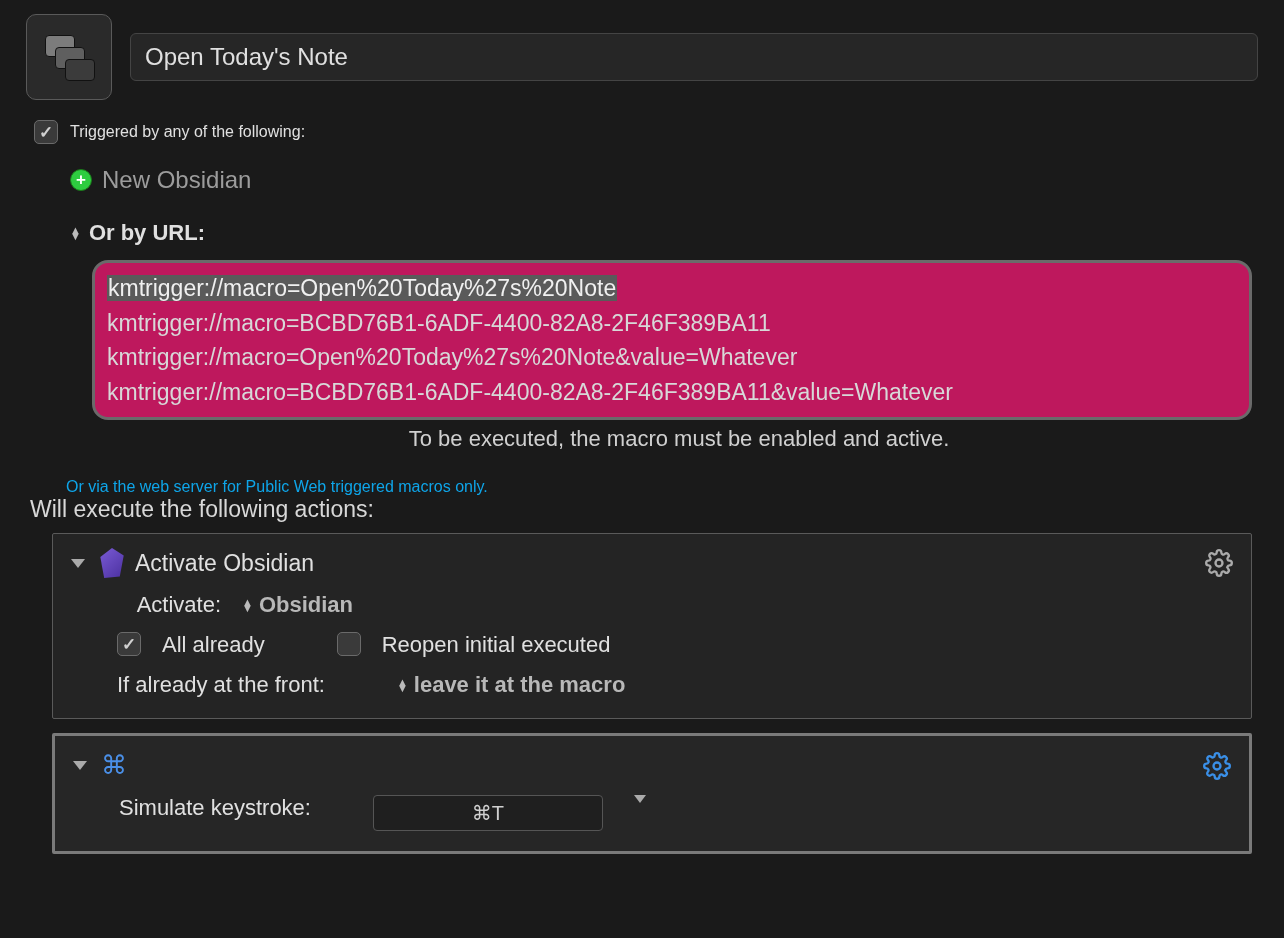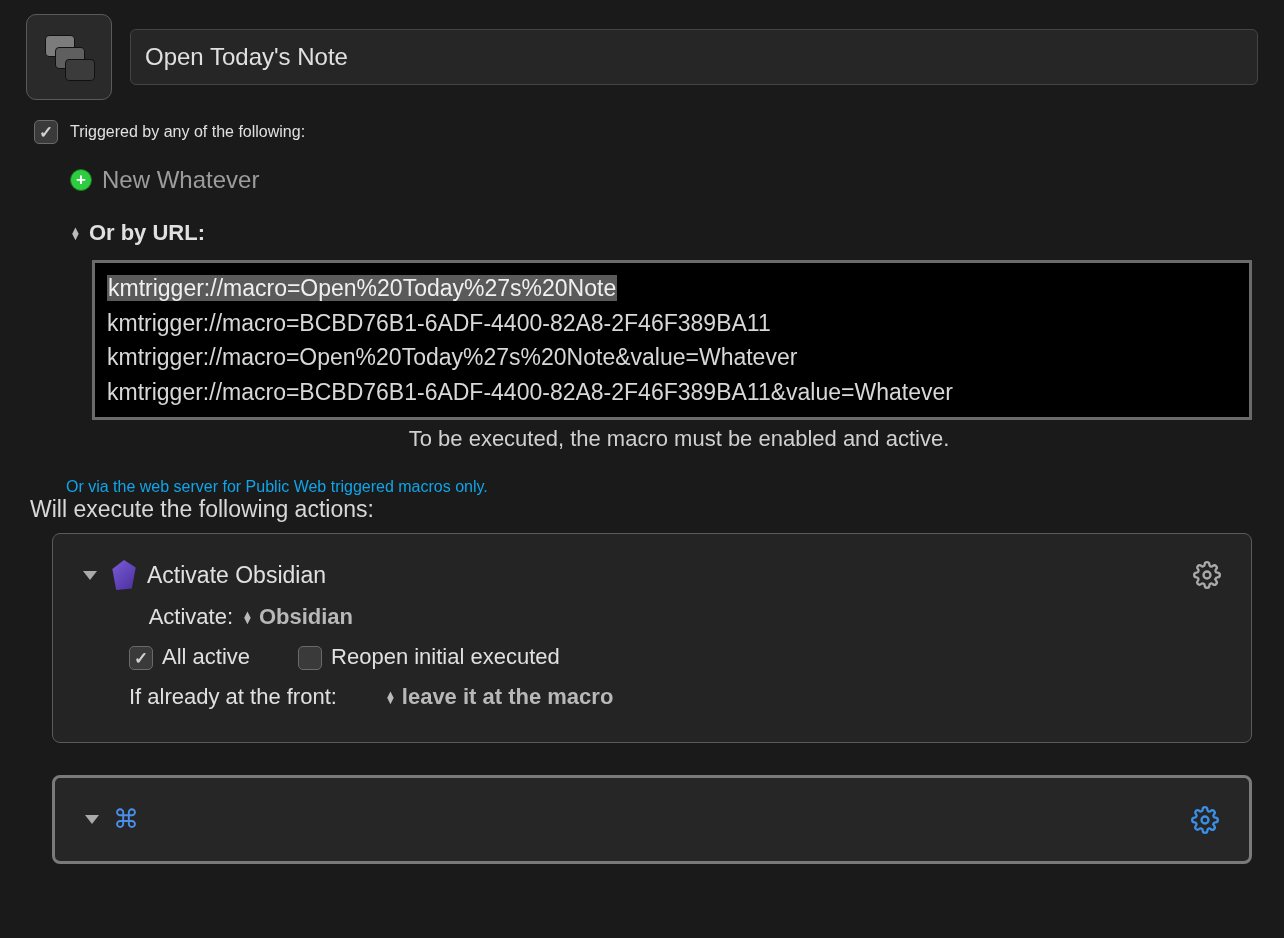--- a/index.html
+++ b/index.html
@@ -47,7 +47,7 @@
     color: #e0e0e0;
     font-size: 24px;
     padding: 10px 14px;
-    height: 56px;
+    height: 48px;
   }
   .section-row {
     display: flex;

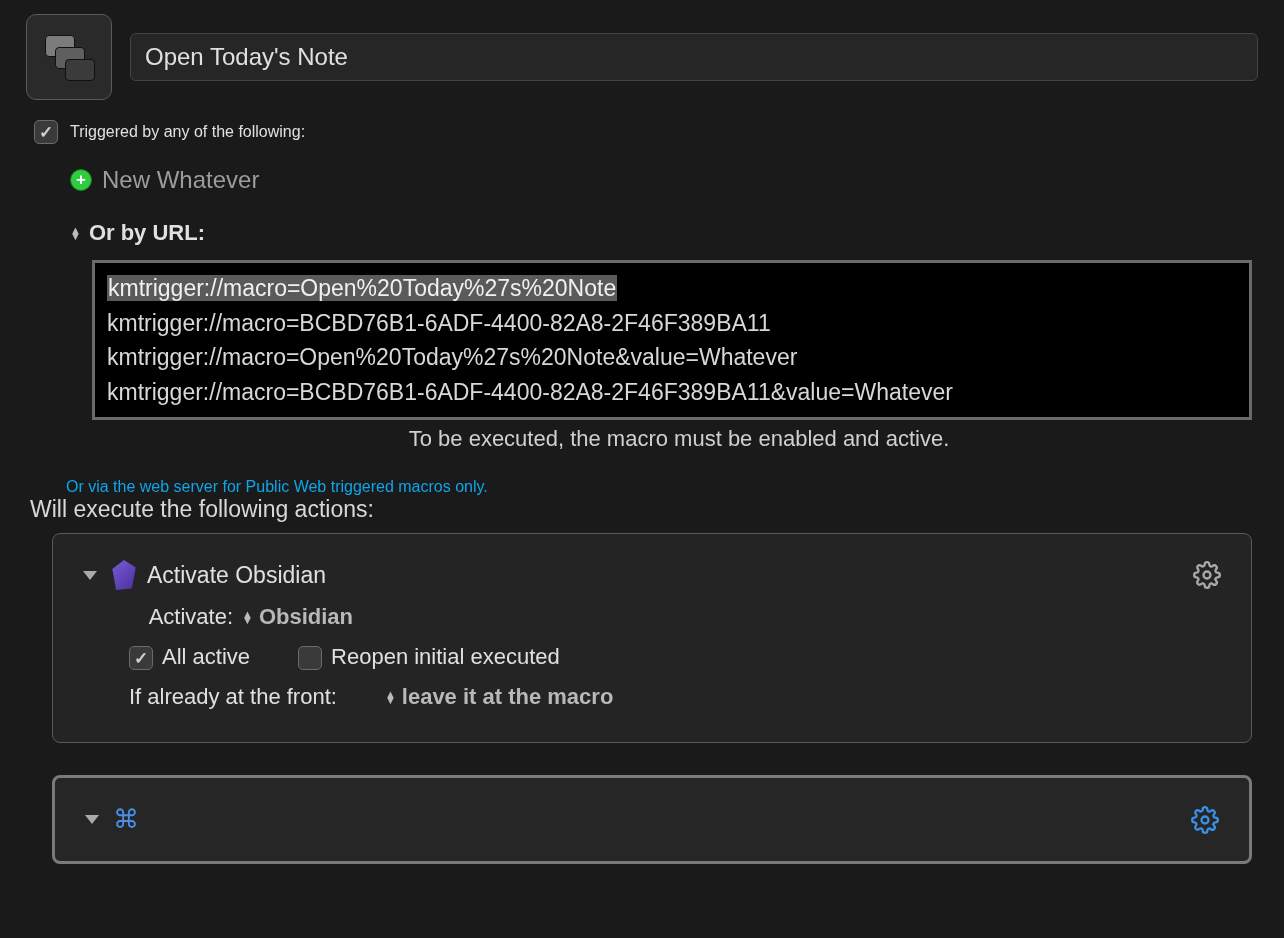--- a/index.html
+++ b/index.html
@@ -219,7 +219,7 @@
 
 <div class="indent new-trigger-row">
   <span class="add-icon">+</span>
-  <span>New Whatever</span>
+  <span>New Obsidian</span>
 </div>
 
 <div class="url-label-row">

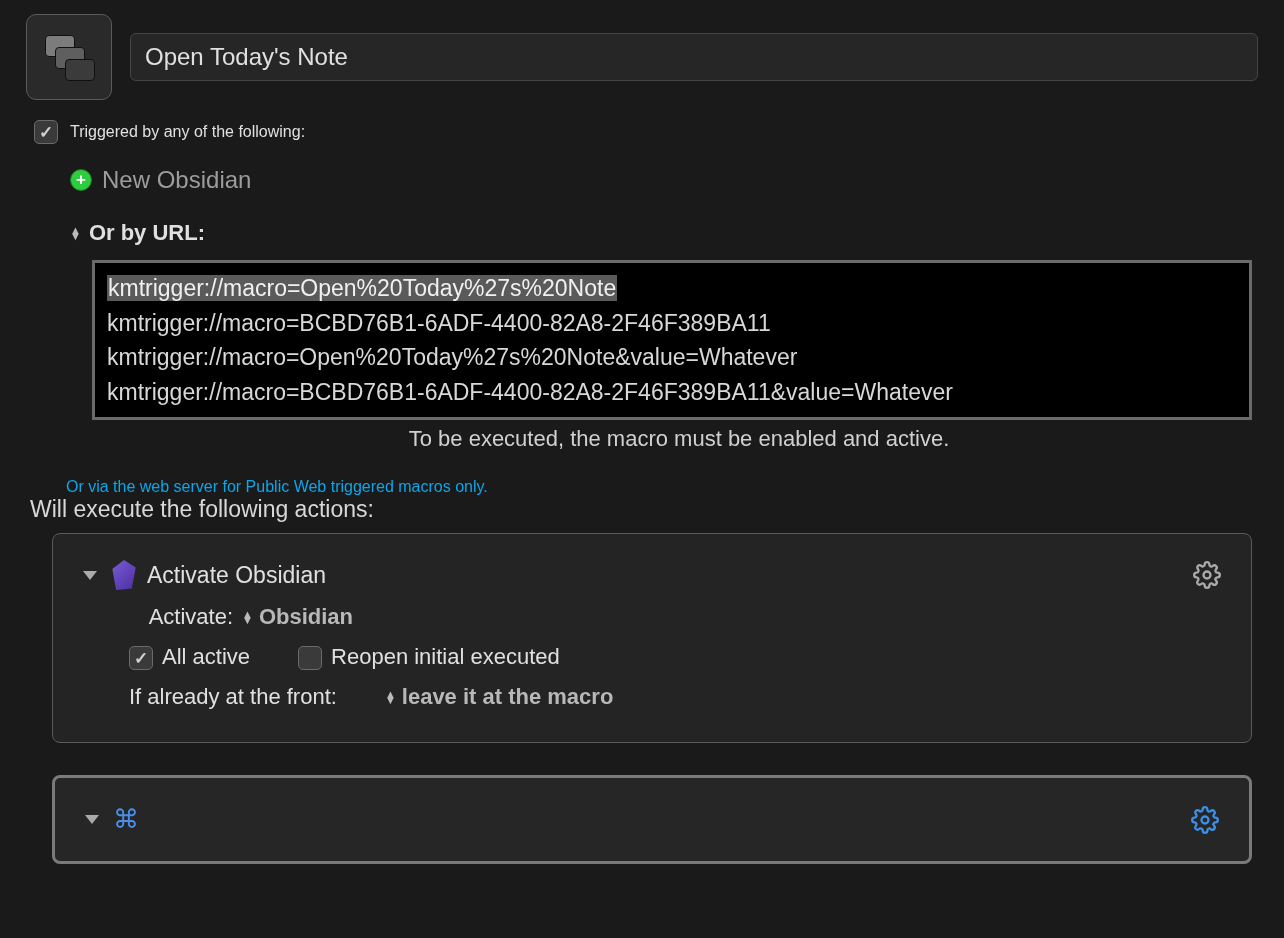--- a/index.html
+++ b/index.html
@@ -102,9 +102,9 @@
   .url-box {
     margin-left: 66px;
     margin-right: 6px;
-    background: #000000;
+    background: #be185d;
     border: 3px solid #6a6a6a;
-    border-radius: 0;
+    border-radius: 16px;
     padding: 8px 12px;
     font-size: 23px;
     line-height: 1.5;

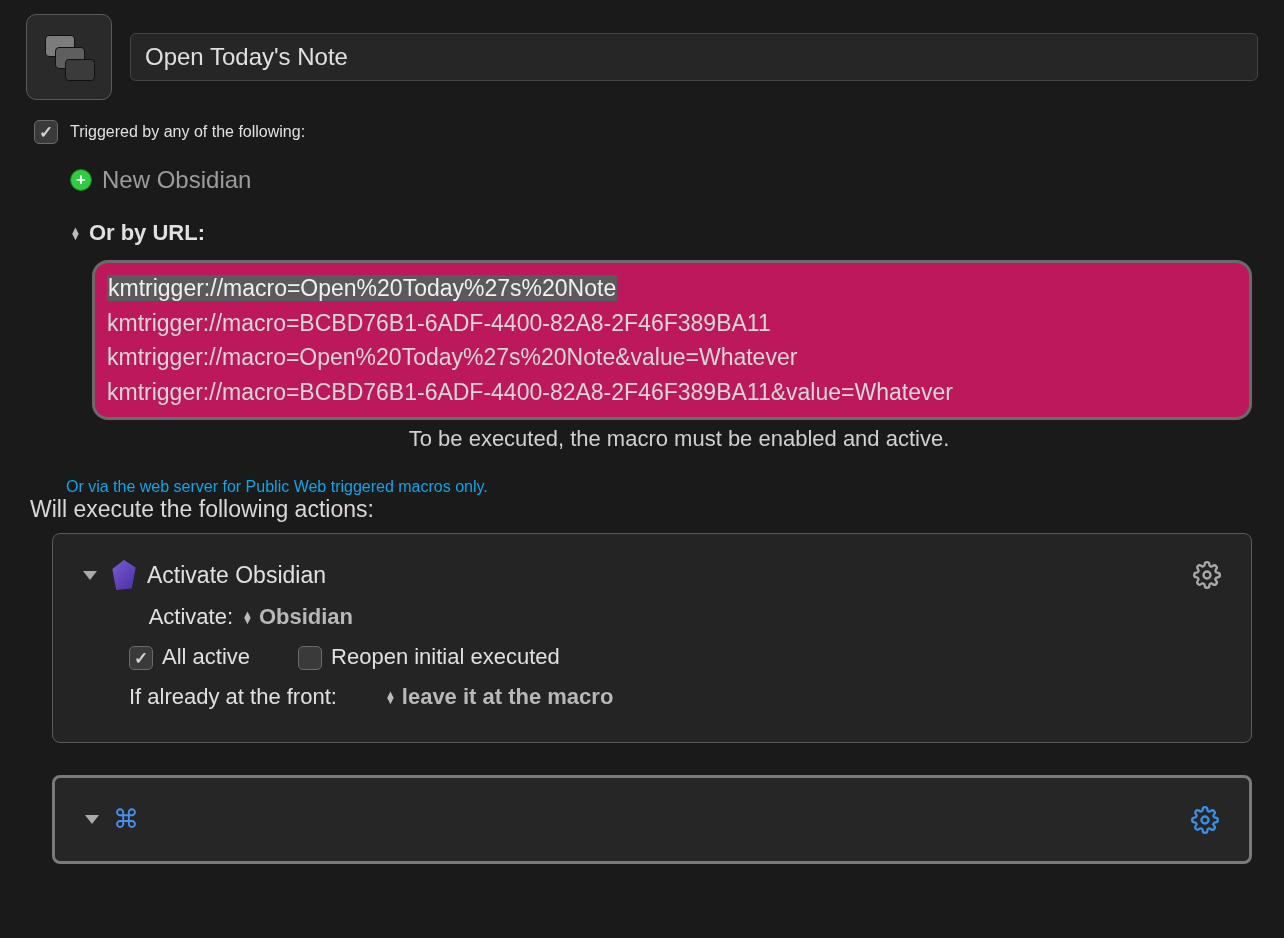--- a/index.html
+++ b/index.html
@@ -136,9 +136,9 @@
     margin-right: 6px;
     background: #242424;
     border: 1px solid #5a5a5a;
-    border-radius: 8px;
-    margin-bottom: 32px;
-    padding: 16px;
+    border-radius: 2px;
+    margin-bottom: 14px;
+    padding: 4px;
   }
   .action-card.selected {
     border: 3px solid #7a7a7a;

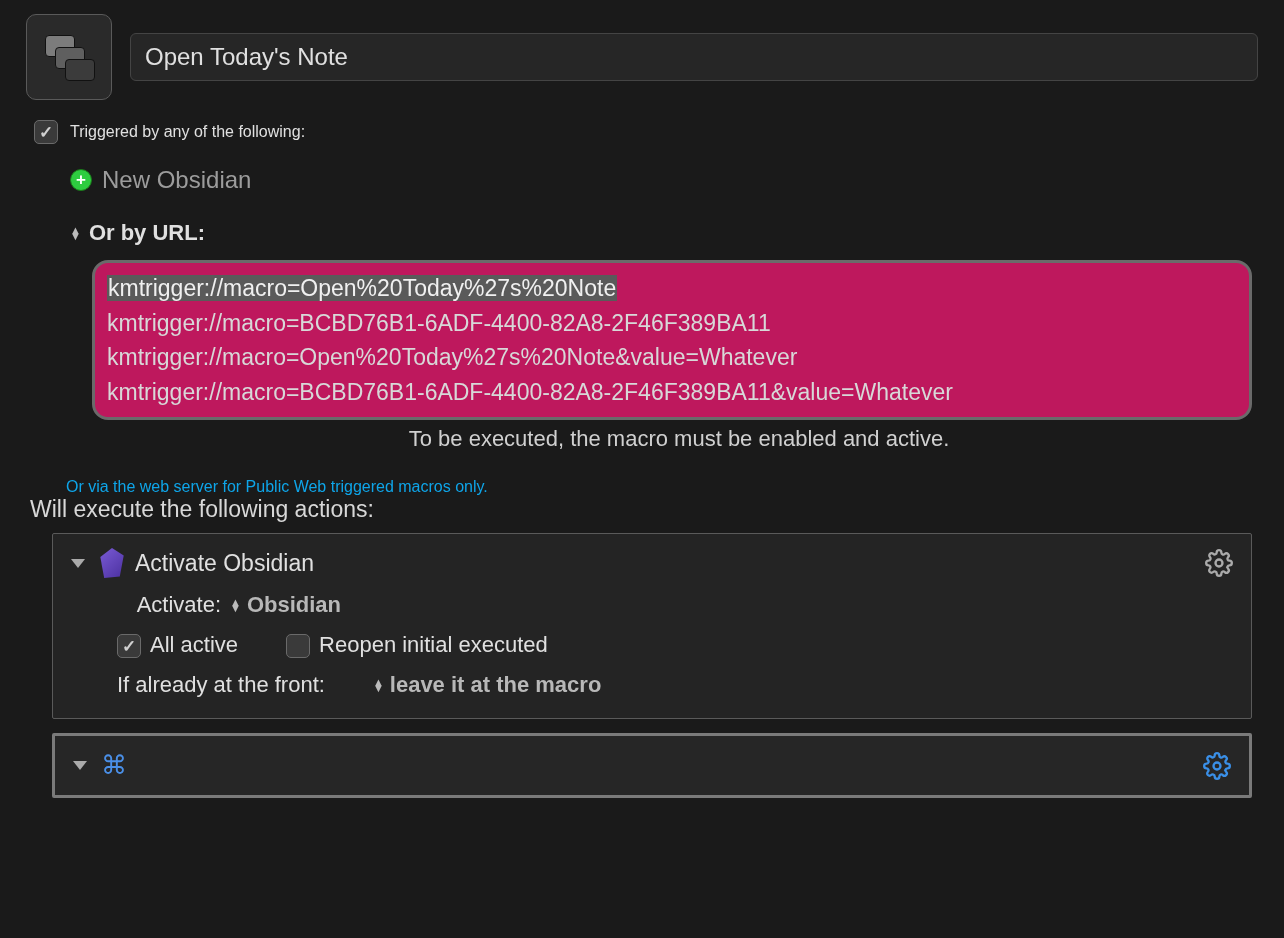--- a/index.html
+++ b/index.html
@@ -177,7 +177,7 @@
     font-size: 22px;
   }
   .body-row {
-    display:flex; align-items:flex-end; gap: 9px;
+    display:flex; align-items:flex-start; gap: 21px;
     margin-bottom: 14px;
   }
   .body-row:last-child { margin-bottom: 0; }

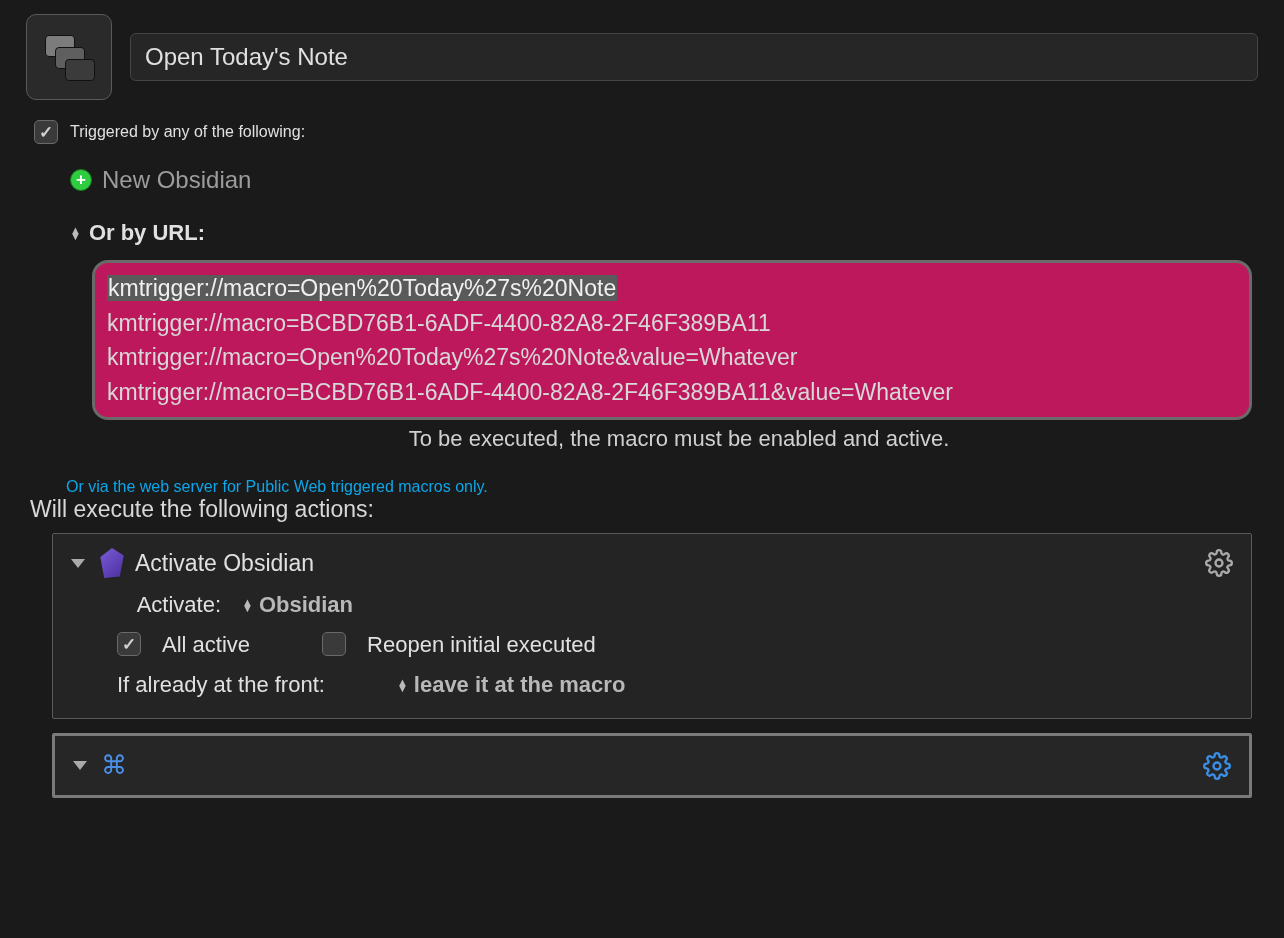--- a/index.html
+++ b/index.html
@@ -267,7 +267,7 @@
     </div>
     <div class="body-row">
       <span class="checkbox checked"></span>
-      <span>All active</span>
+      <span>All already</span>
       <span style="width:30px"></span>
       <span class="checkbox"></span>
       <span>Reopen initial executed</span>

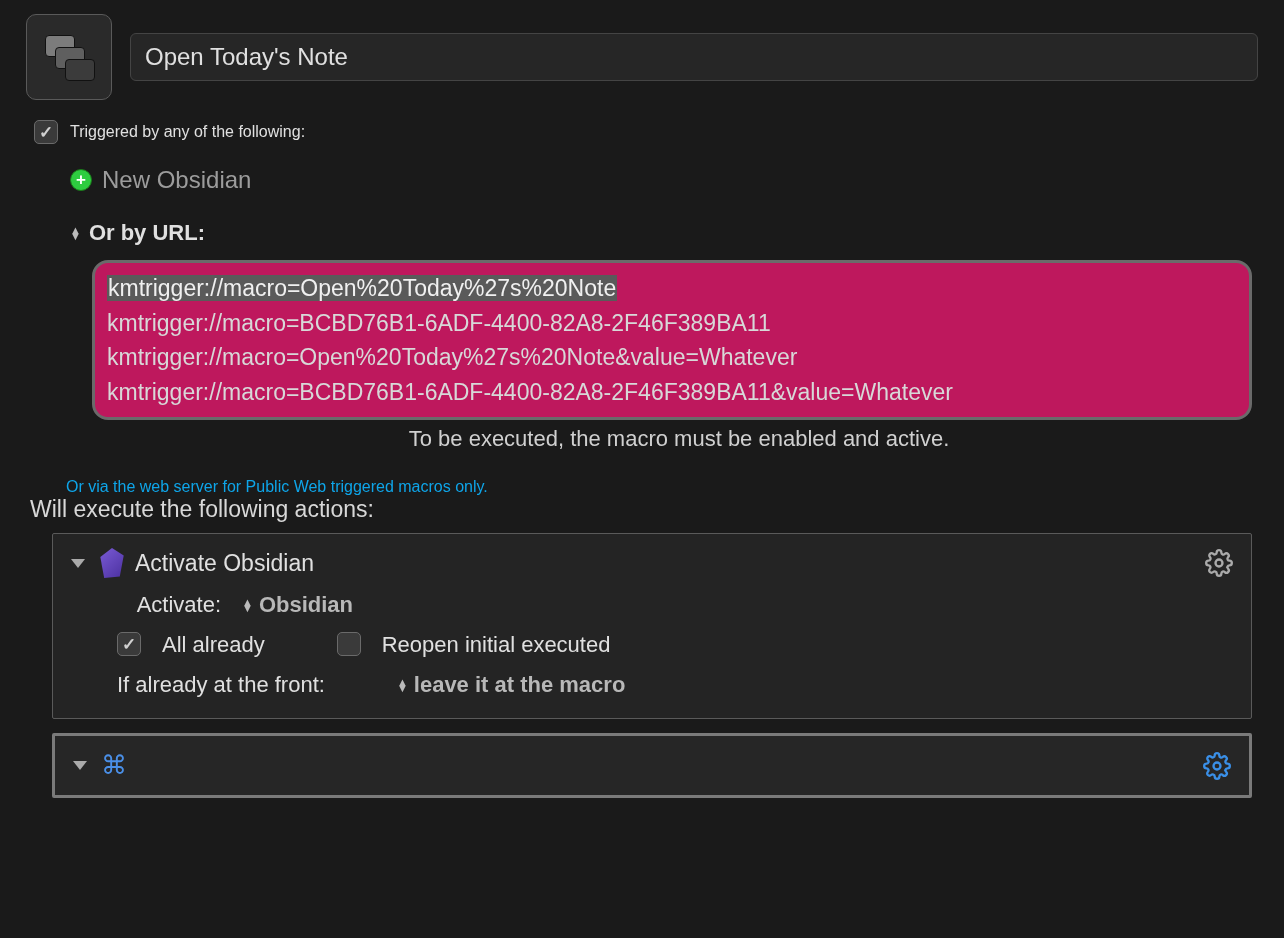--- a/index.html
+++ b/index.html
@@ -297,6 +297,14 @@
         </svg>
     </span>
   </div>
+  <div class="action-body">
+    <div class="body-row">
+      <span>Simulate keystroke:</span>
+      <span style="width:20px"></span>
+      <span class="keystroke-field">⌘T</span>
+      <span class="chev-down"></span>
+    </div>
+  </div>
 </div>
 
 </body></html>

